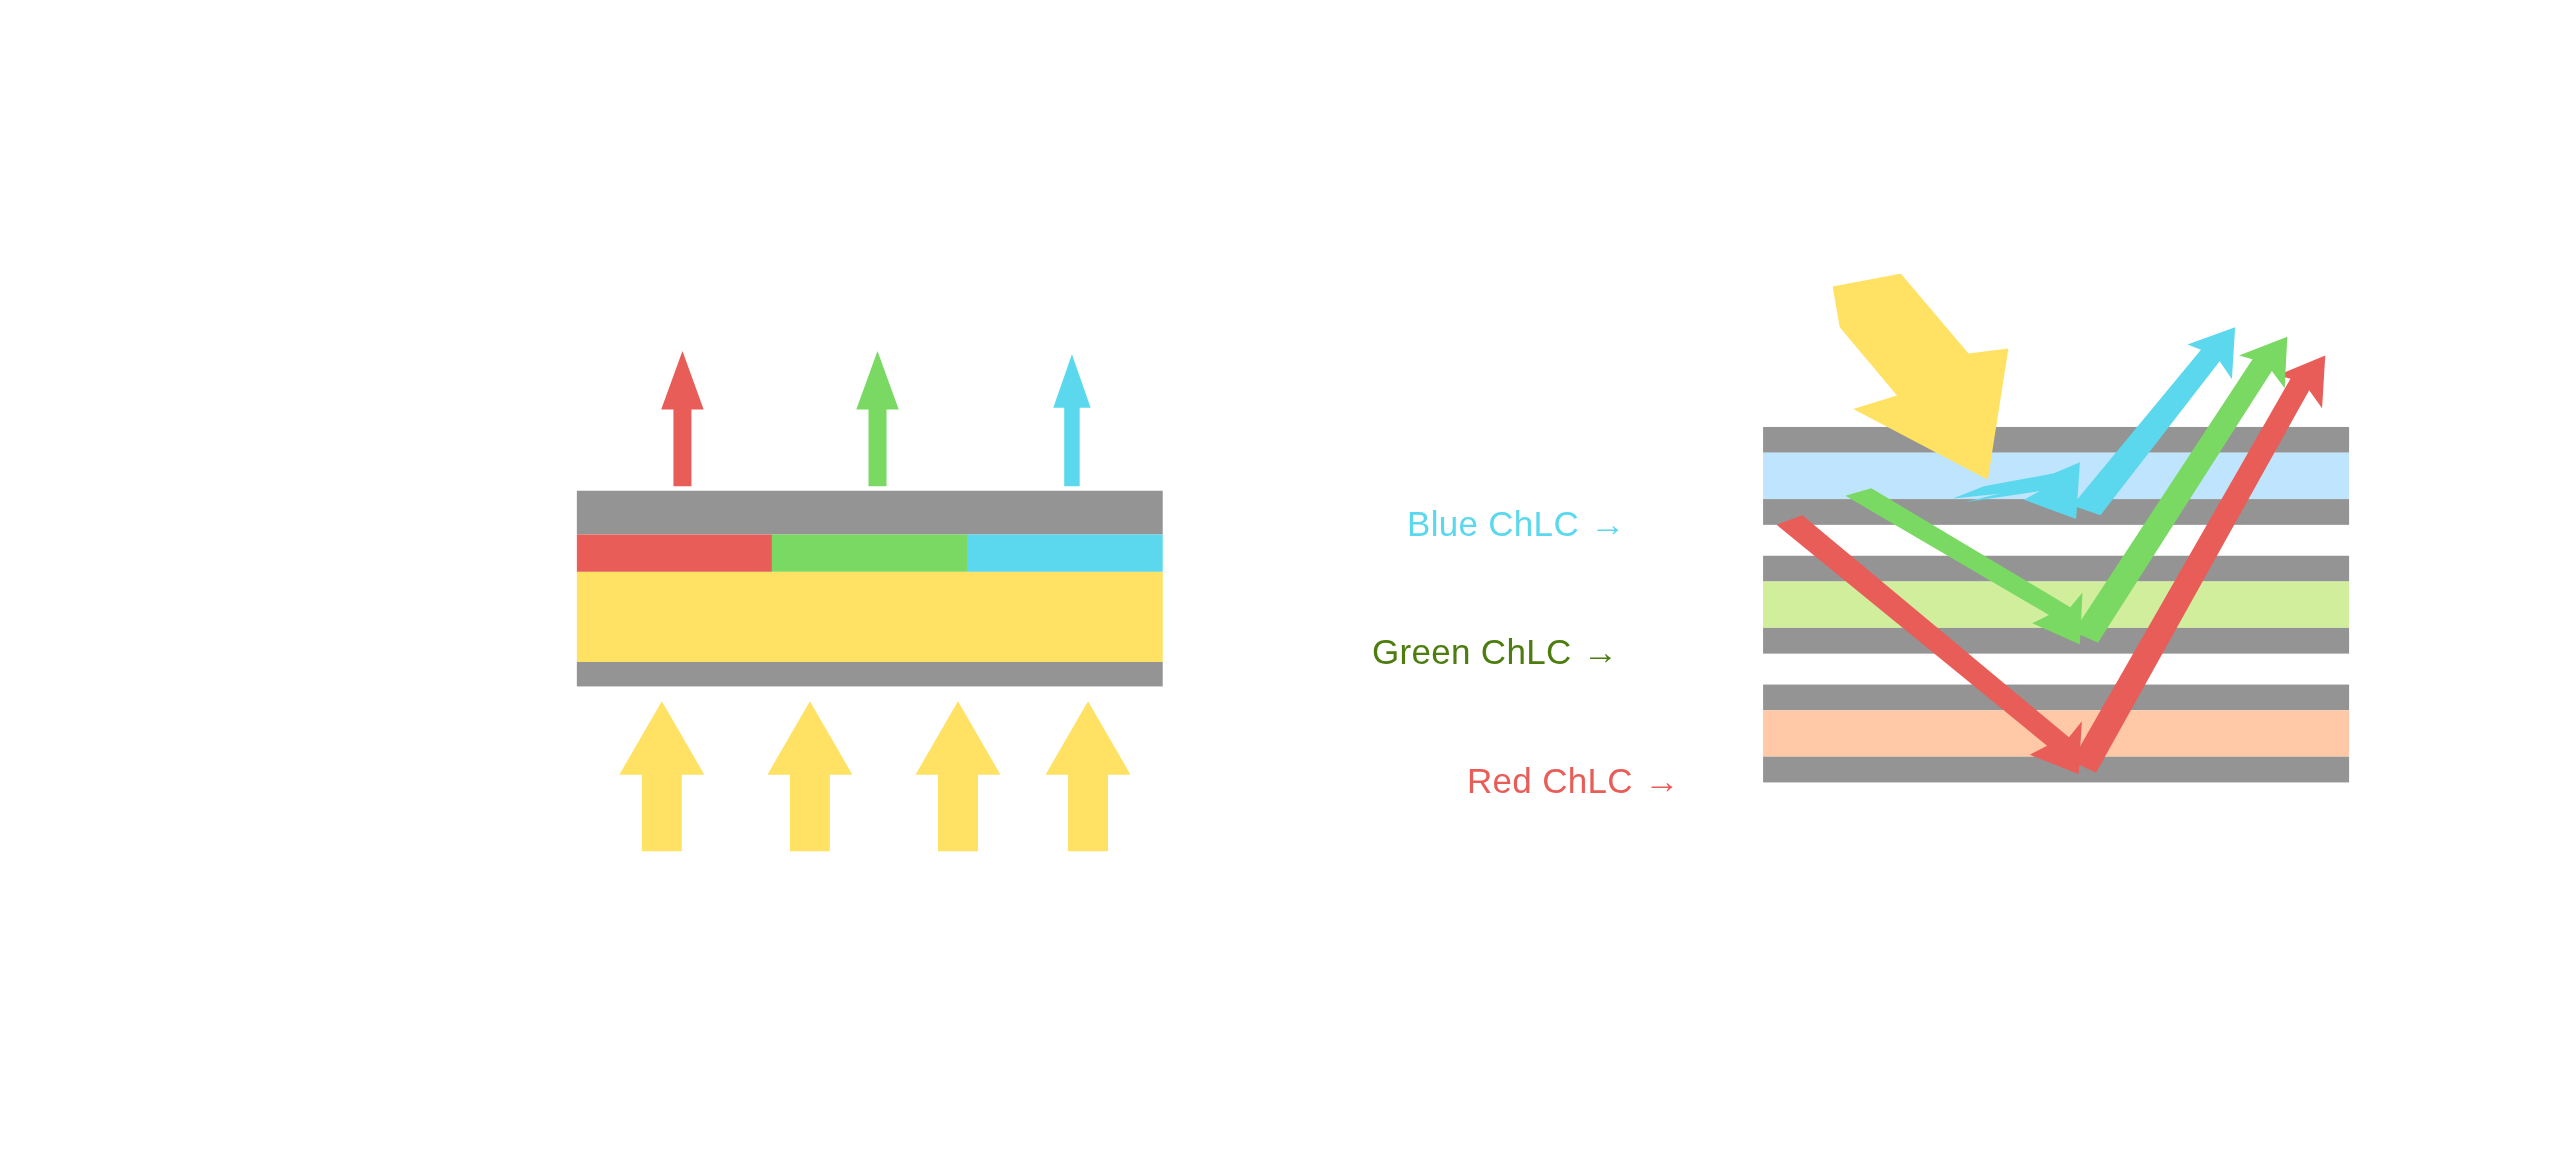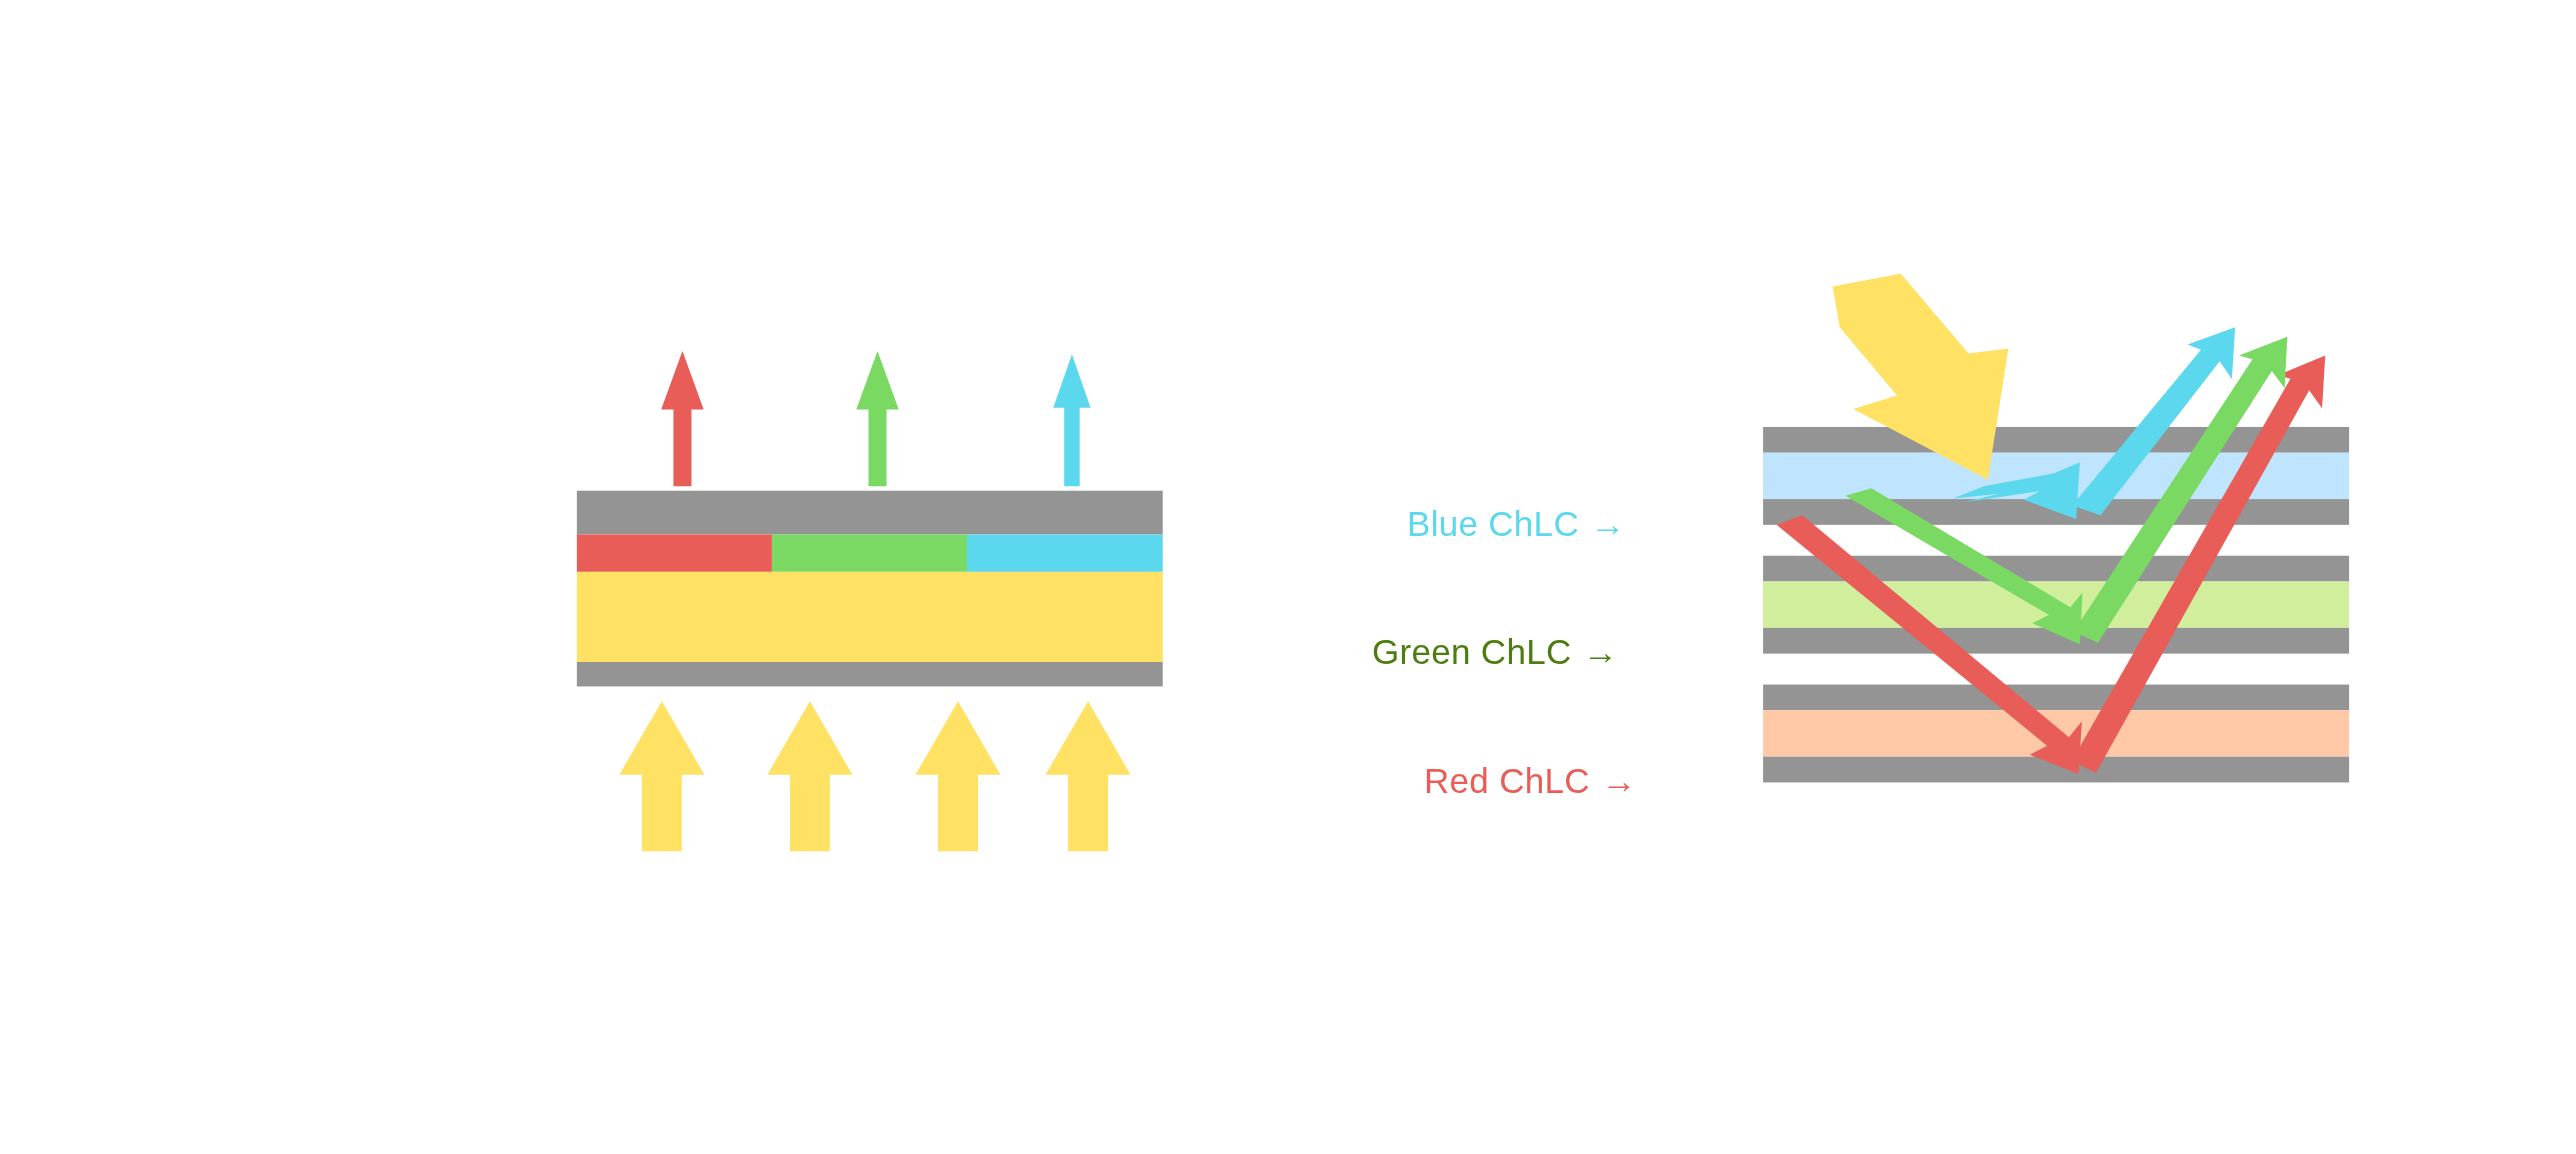--- a/index.html
+++ b/index.html
@@ -123,7 +123,7 @@
     <span>Green ChLC</span><span style="padding-left:11.6px;">→</span>
   </div>
 
-  <div class="lbl" style="left:1424px;top:763px;color:#e85d58;">
+  <div class="lbl" style="left:1467px;top:763px;color:#e85d58;">
     <span>Red ChLC</span><span style="padding-left:11.6px;">→</span>
   </div>
 

